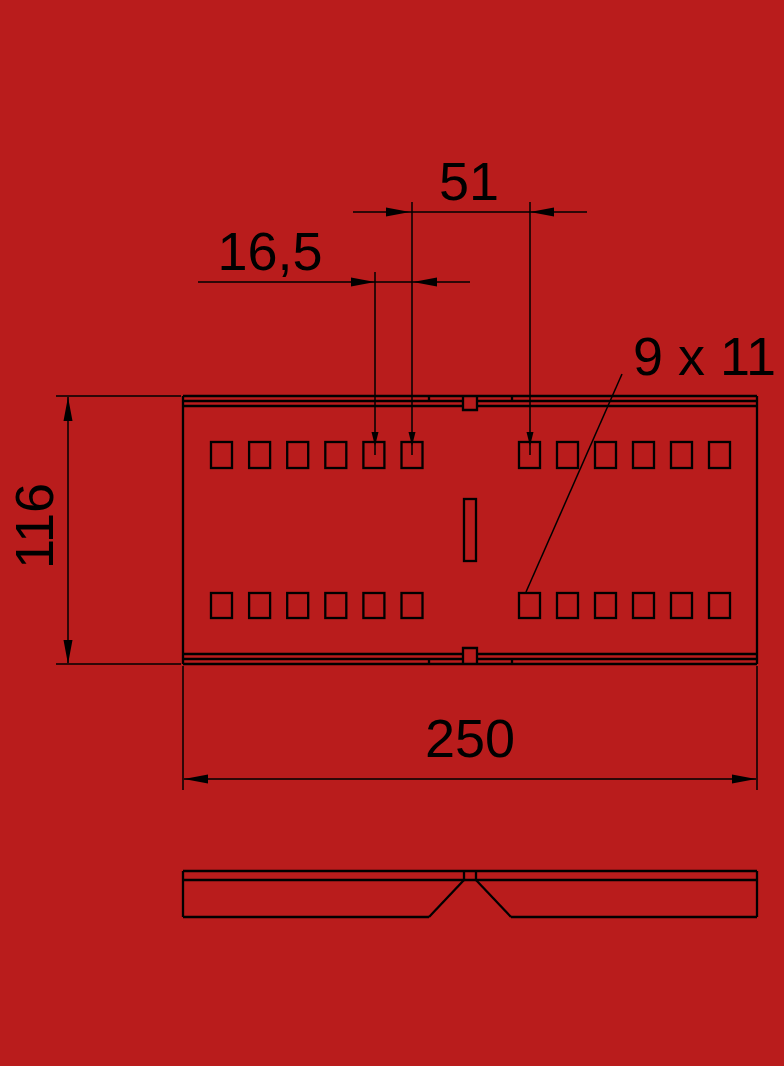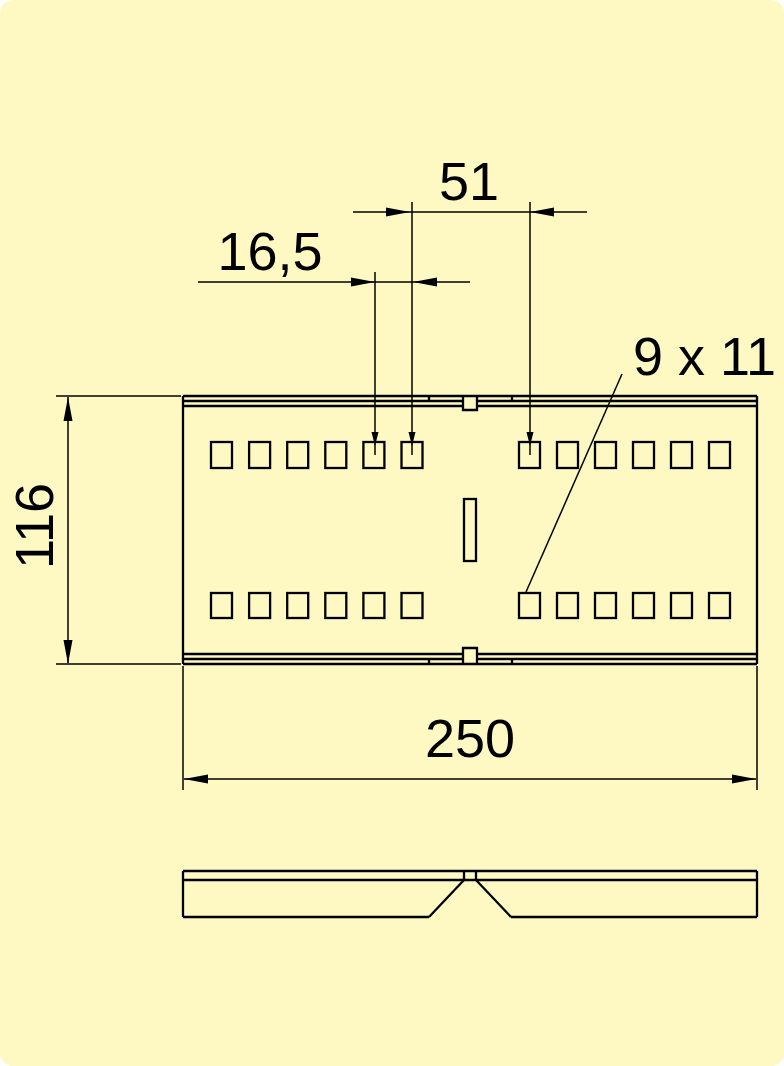--- a/index.html
+++ b/index.html
@@ -14,8 +14,7 @@
     position: relative;
     width: 784px;
     height: 1066px;
-    background: #fef9c3;
-    border-radius: 13px;
+    background: #b91c1c;
   }
   svg { display: block; }
   .outline {

